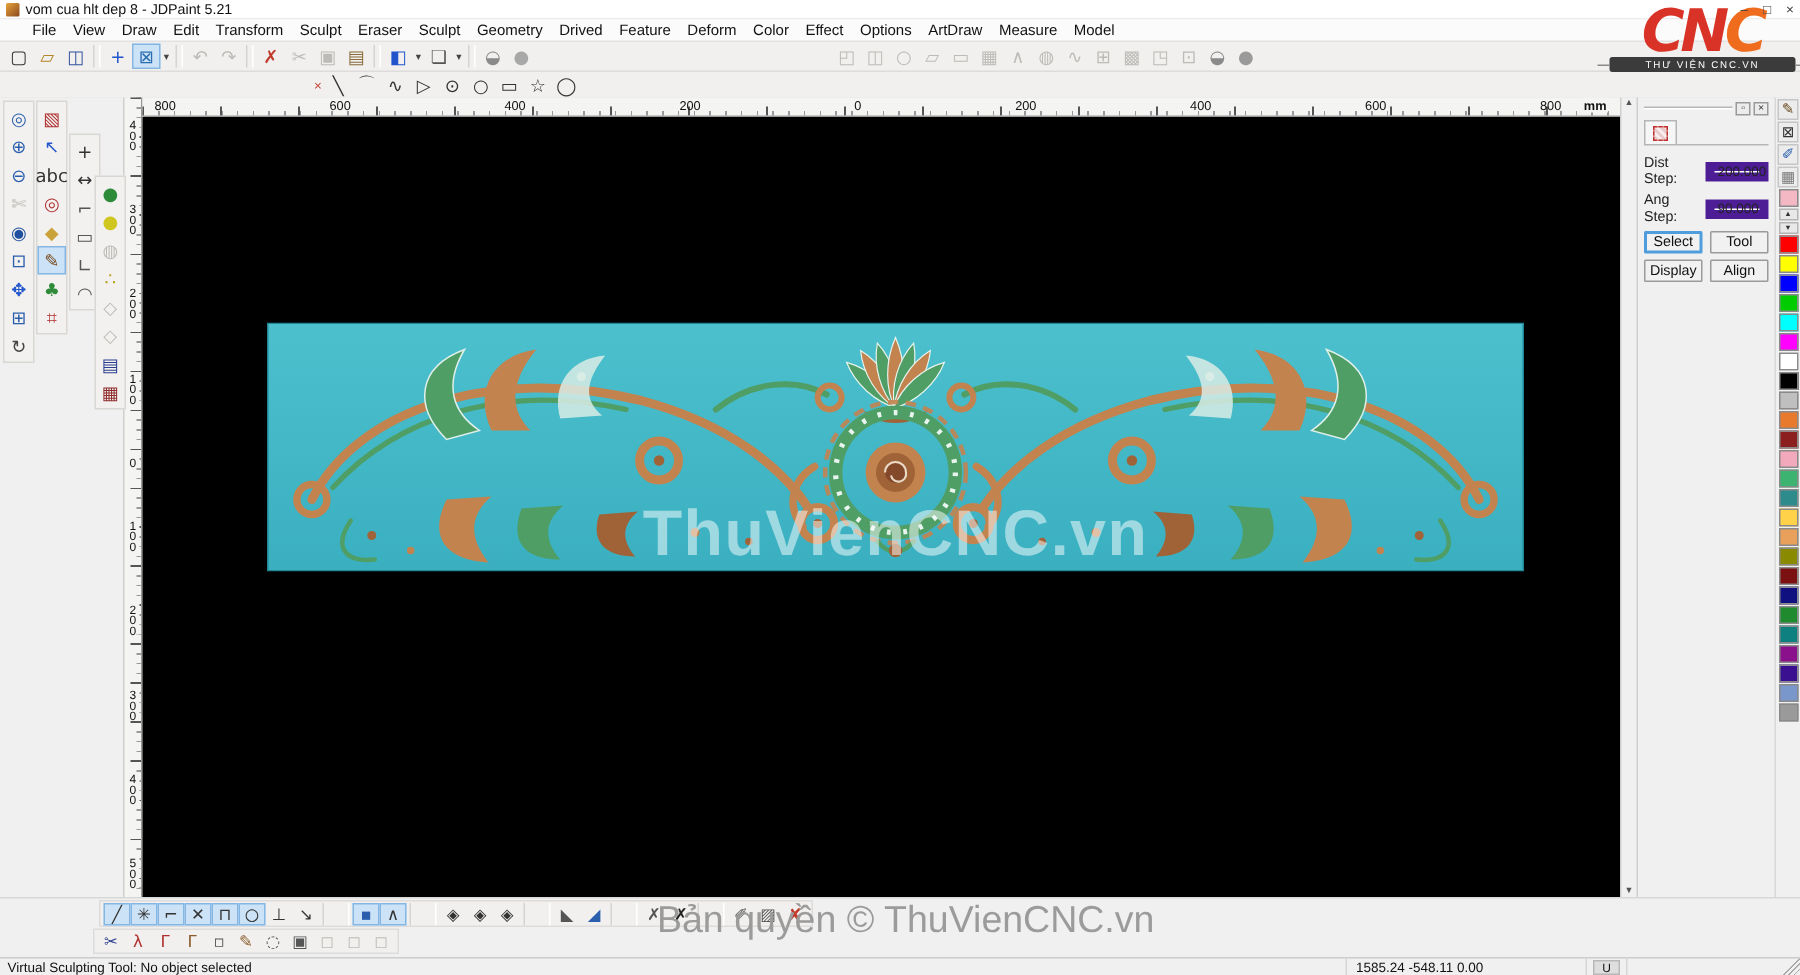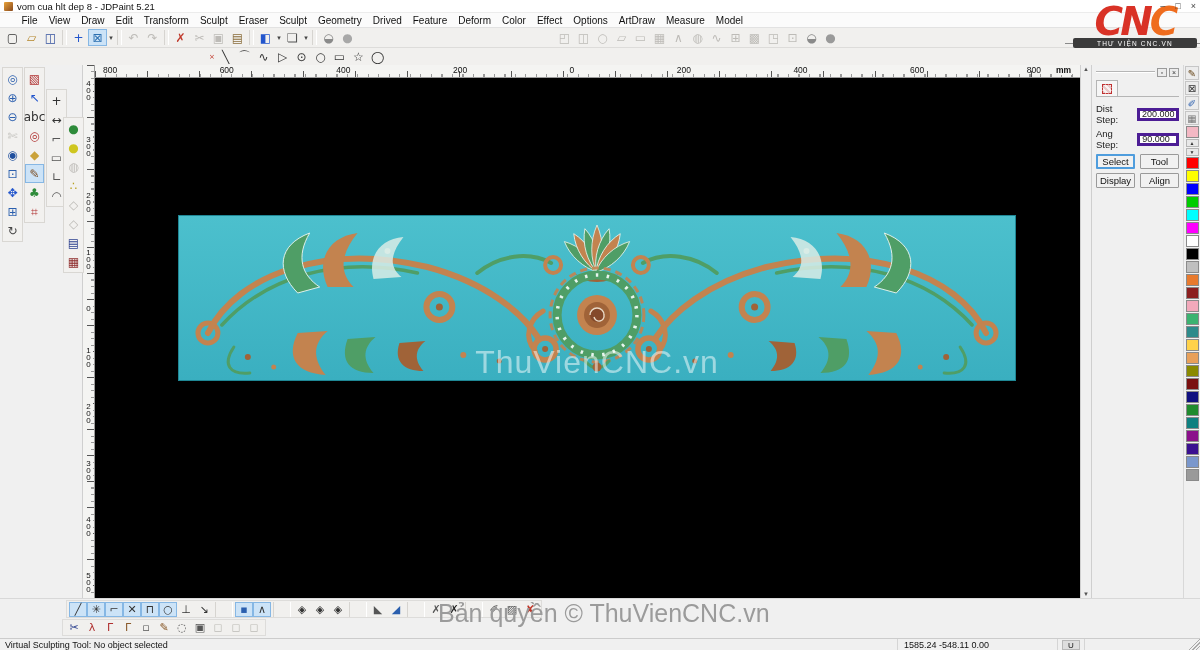--- a/index.html
+++ b/index.html
@@ -79,7 +79,7 @@
   .marquee-ico { width:10px; height:10px; border:1px dashed #c03030; background:
      repeating-linear-gradient(45deg,#e8c8c8 0 2px,#f8f0f0 2px 4px); }
   .rp-row { display:flex; justify-content:space-between; align-items:center; margin:3px 0; font-size:9.5px; }
-  .rp-input { width:42px; height:13px; border:3px solid #4c1d95; background:#fff; font-size:9px; display:flex; align-items:center; padding:0 2px; }
+  .rp-input { width:42px; height:13px; border:6px solid #4c1d95; background:#fff; font-size:9px; display:flex; align-items:center; padding:0 2px; }
   .rp-btns { display:flex; justify-content:space-between; margin:4px 0; }
   .rp-btn { width:39px; height:15px; border:1px solid #9a9a9a; background:#f1f1f1; display:flex; align-items:center; justify-content:center; font-size:9.5px; color:#111; border-radius:1px; }
   .rp-btn.active { border:2px solid #4f9ddd; }

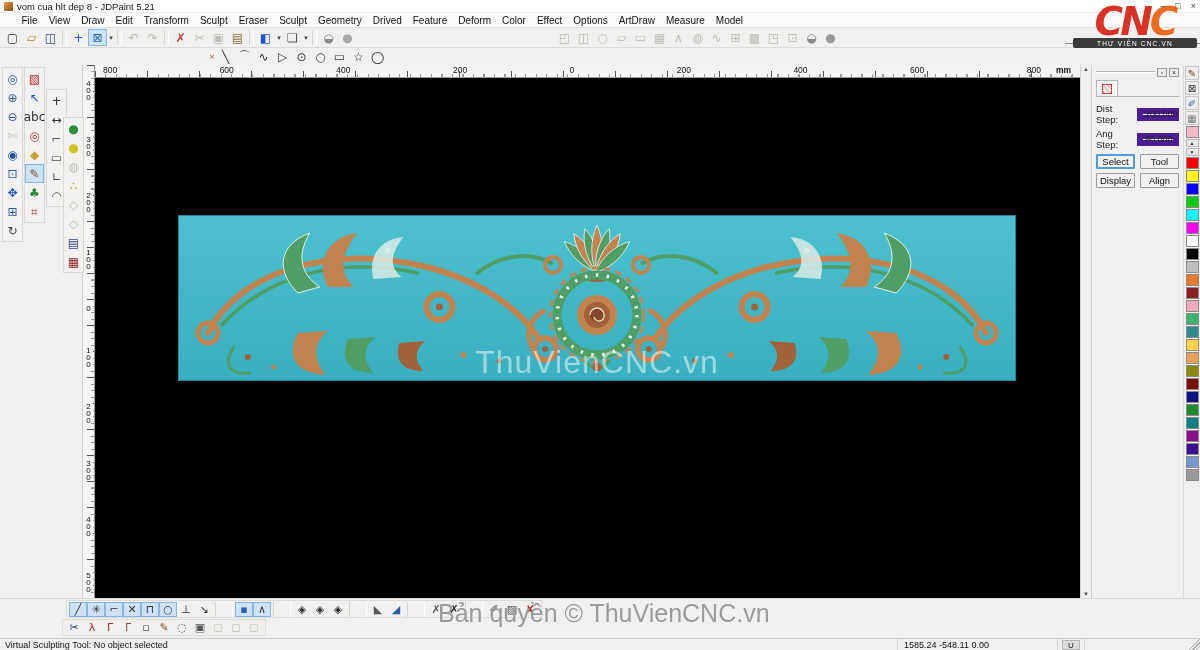--- a/index.html
+++ b/index.html
@@ -65,7 +65,7 @@
   .sc { fill:none; stroke:var(--copper); stroke-linecap:round; }
   .sg { fill:none; stroke:var(--leaf); stroke-linecap:round; }
   .fc { fill:var(--copper); } .fd { fill:var(--copper2); } .fg2 { fill:var(--leaf); } .fp { fill:var(--pale); }
-  .art-wm { position:absolute; left:50%; bottom:0px; transform:translateX(-50%); font-size:32px; font-weight:400; color:rgba(255,255,255,0.5); white-space:nowrap; letter-spacing:1px; }
+  .art-wm { position:absolute; left:50%; bottom:0px; transform:translateX(-50%); font-size:43px; font-weight:700; color:rgba(255,255,255,0.5); white-space:nowrap; letter-spacing:1px; }
 
   .vscroll { width:11px; flex:none; background:#f0f0f0; border-left:1px solid #d0d0d0; display:flex; flex-direction:column; justify-content:space-between; align-items:center; padding:1px 0; font-size:6px; color:#555; }
 

